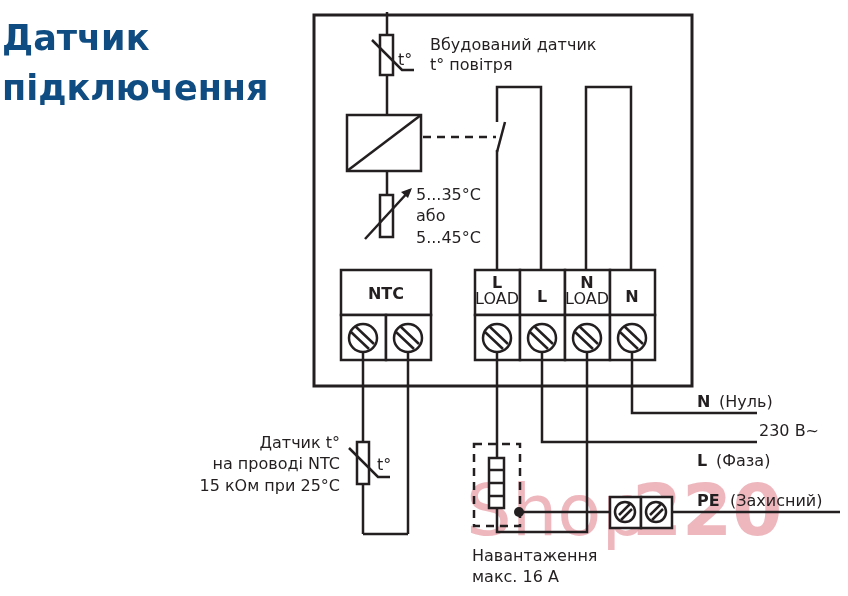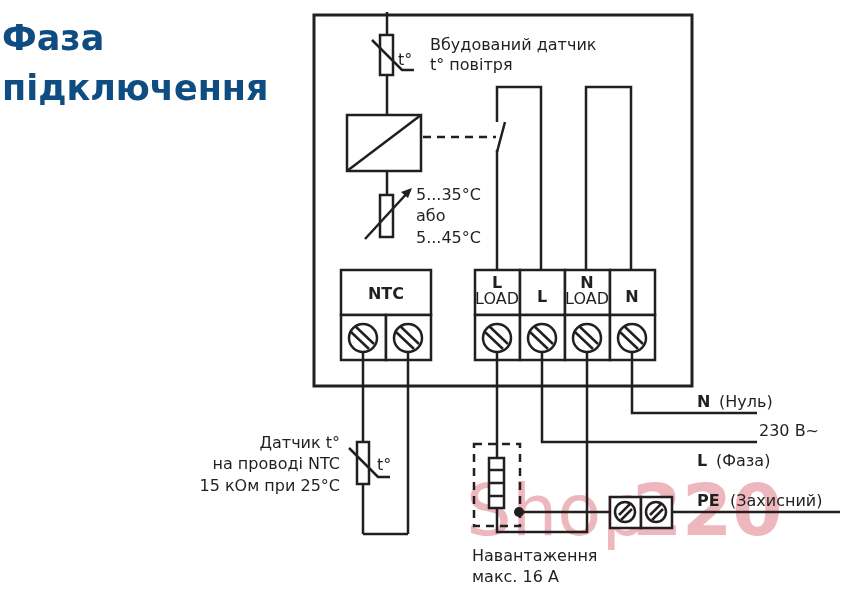--- a/index.html
+++ b/index.html
@@ -20,7 +20,7 @@
 </head>
 <body>
 
-<h1 class="title" id="t1">Фаза</h1>
+<h1 class="title" id="t1">Датчик</h1>
 <h1 class="title" id="t2">підключення</h1>
 
 <svg width="848" height="596" viewBox="0 0 848 596">

